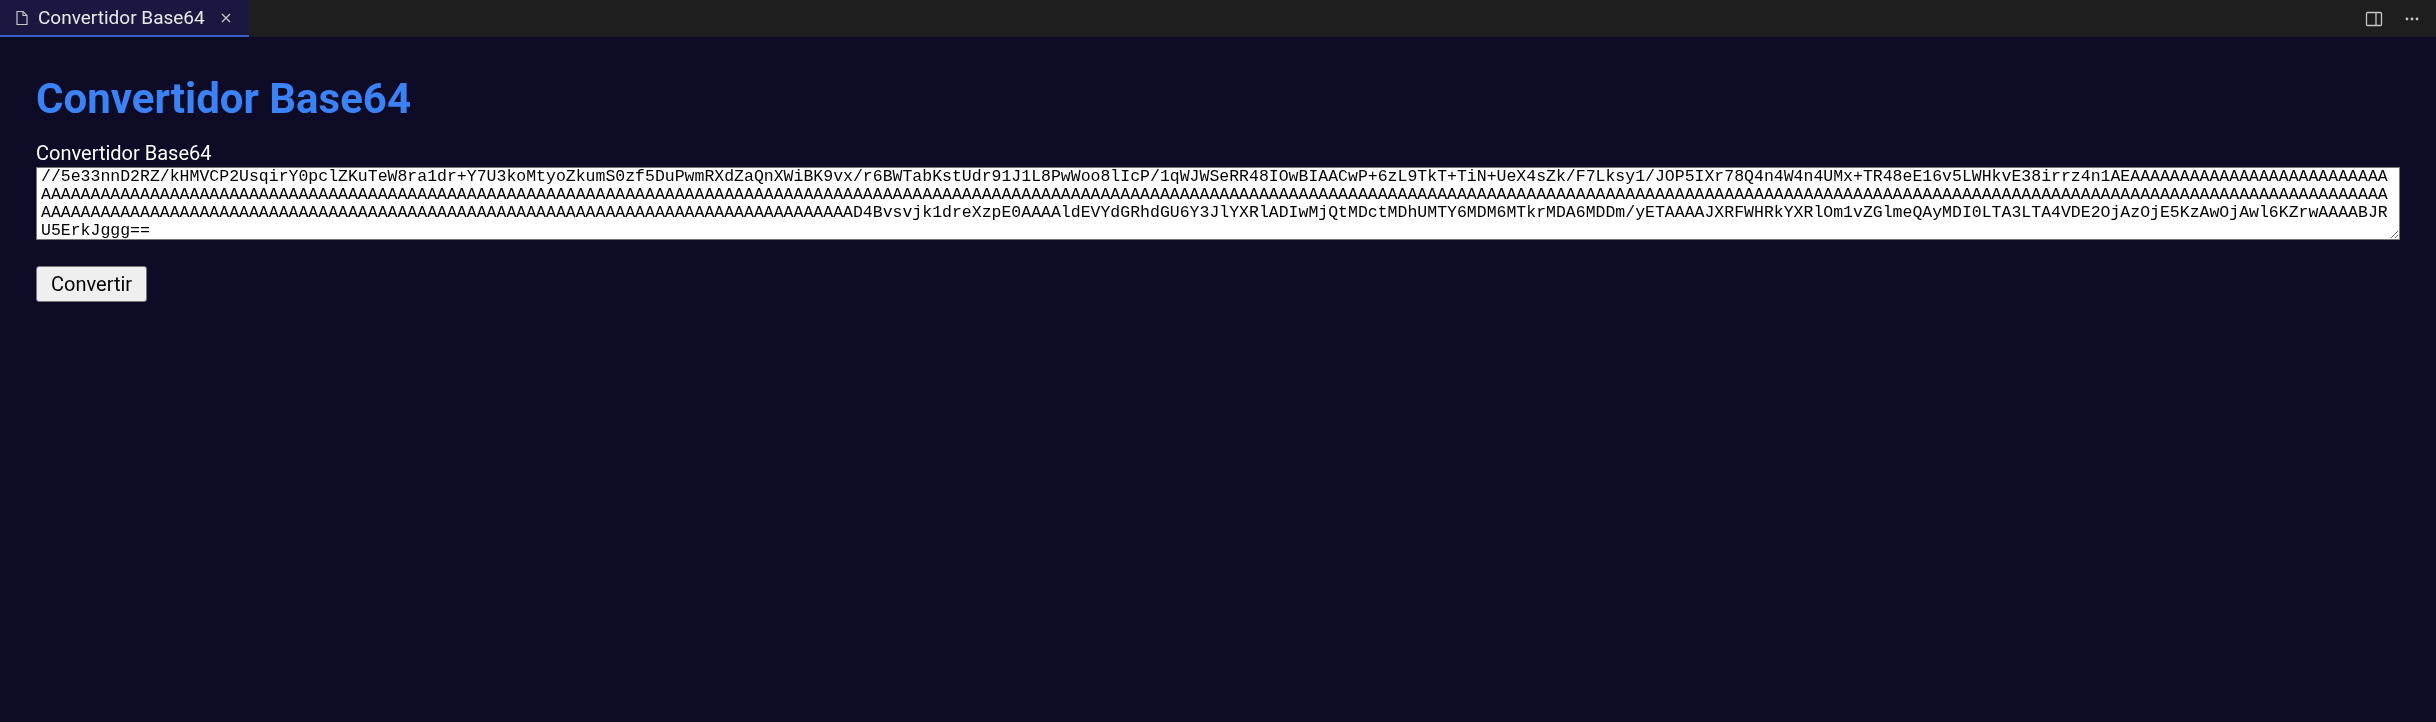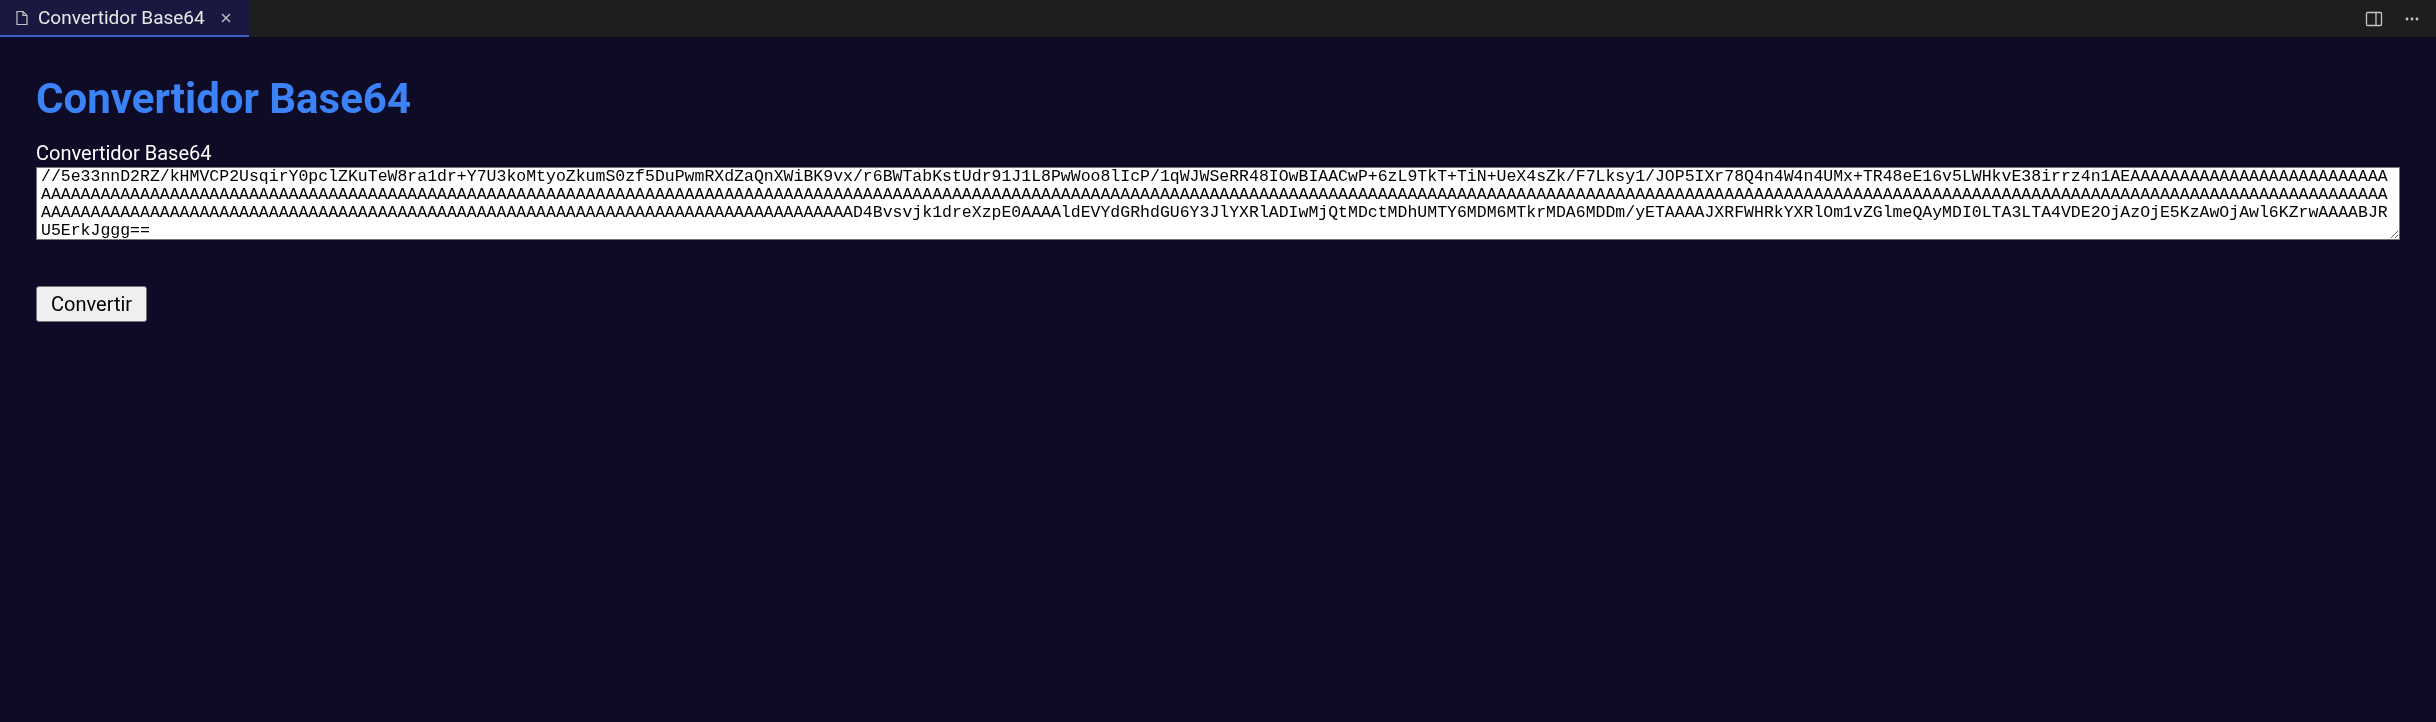--- a/index.html
+++ b/index.html
@@ -114,7 +114,7 @@
     }
     
     .convert-button {
-      margin-top: 42px;
+      margin-top: 22px;
       background-color: #efefef;
       border: 1px solid #767676;
       padding: 5px 14px;

